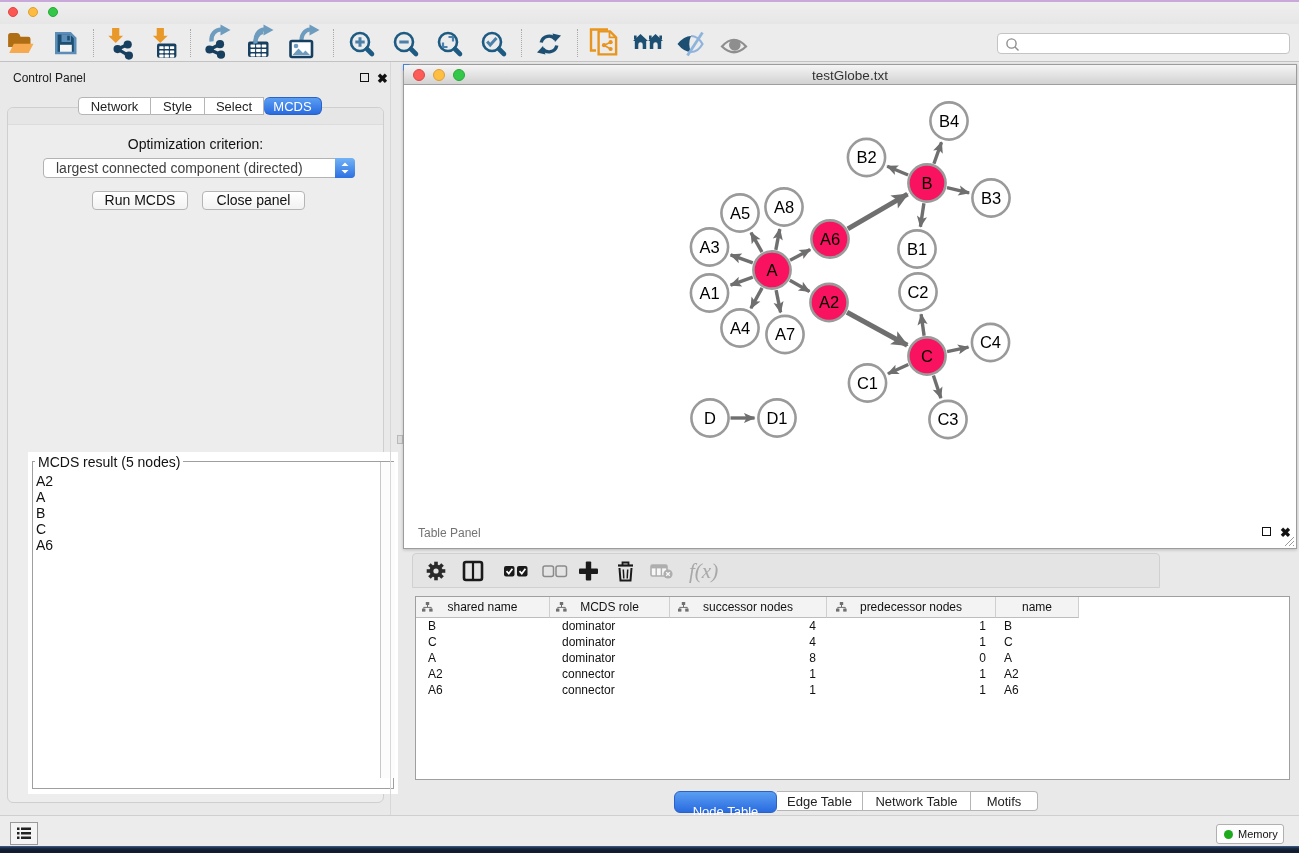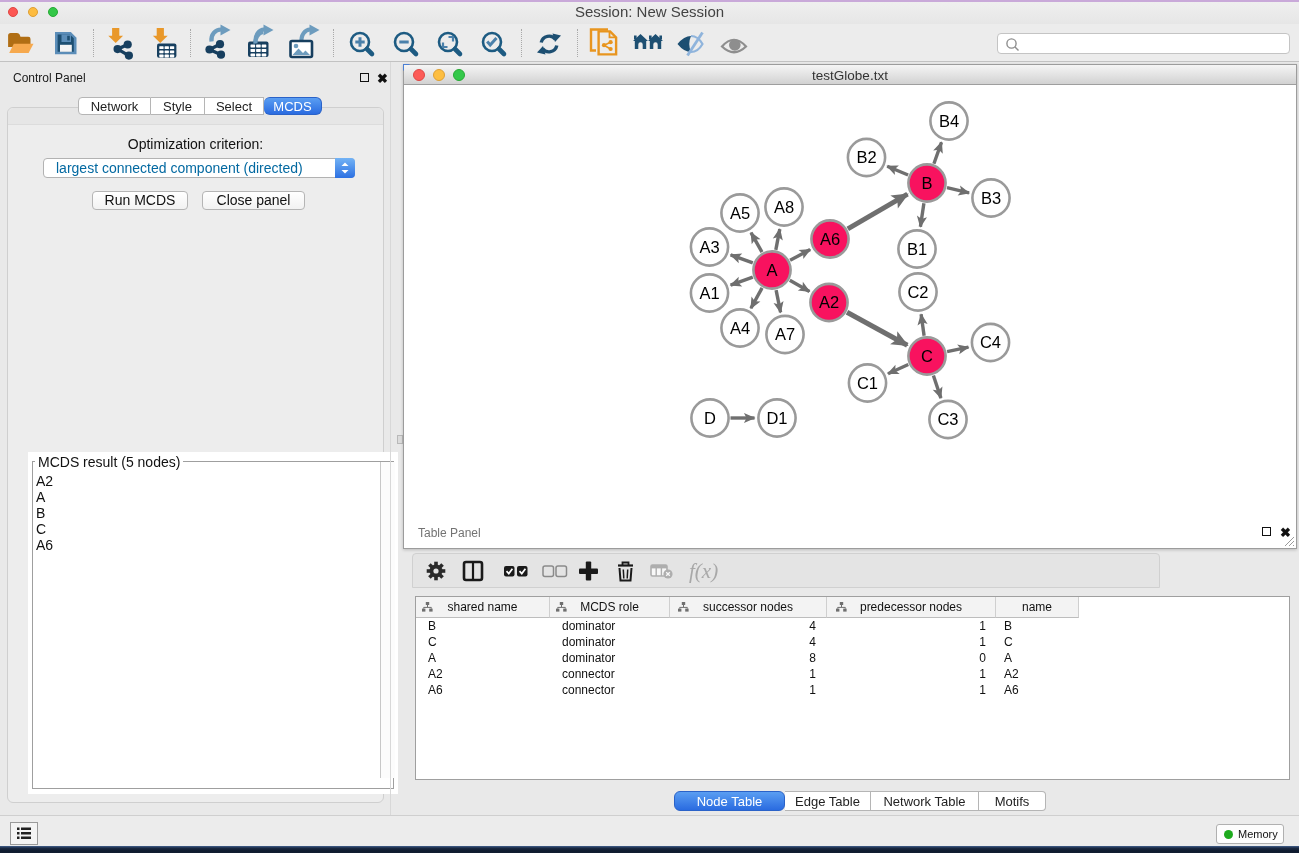--- a/index.html
+++ b/index.html
@@ -62,7 +62,6 @@
   <div class="tl" style="left:8px;background:#fc5753;border:1px solid #df4744;"></div>
   <div class="tl" style="left:28px;background:#fdbc40;border:1px solid #de9f34;"></div>
   <div class="tl" style="left:48px;background:#33c748;border:1px solid #27aa35;"></div>
-  <div id="title-text" class="abs">Session: New Session</div>
 </div>
 <div id="toolbar" class="abs">
   <svg width="1299" height="38" viewBox="0 0 1299 38" style="position:absolute;left:0;top:0">

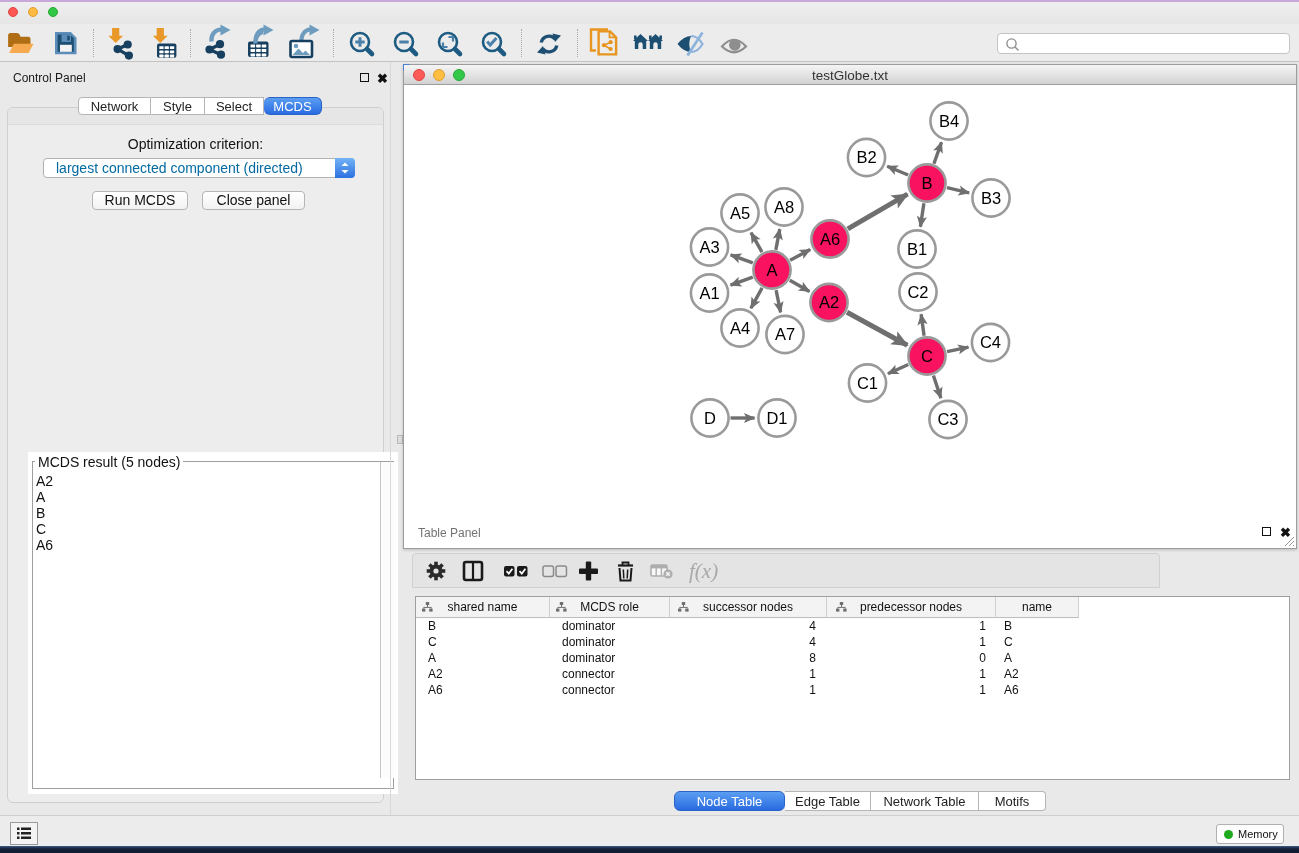--- a/index.html
+++ b/index.html
@@ -24,7 +24,7 @@
 .tab.last { border-radius:0 4px 4px 0; }
 .tab.sel { background:linear-gradient(#5a9ef2,#2a6be0); border-color:#2a62c8; color:#fff;border-radius:6px; }
 #opt-label { left:0px; top:136px; width:391px; text-align:center; font-size:14px; color:#111; }
-#dropdown { left:43px; top:158px; width:312px; height:20px; background:#fff; border:1px solid #b2b2b2; border-radius:4px; font-size:14px; color:#0369a1; line-height:18px; padding-left:12px; }
+#dropdown { left:43px; top:158px; width:312px; height:20px; background:#fff; border:1px solid #b2b2b2; border-radius:4px; font-size:14px; color:#404040; line-height:18px; padding-left:12px; }
 #dd-step { right:-1px; top:-1px; width:20px; height:20px; border-radius:0 4px 4px 0; background:linear-gradient(#73b3f5,#2c70e2); position:absolute; }
 .btn { position:absolute; height:19px; background:linear-gradient(#ffffff,#f2f2f2); border:1px solid #b5b5b5; border-radius:4px; font-size:14px; color:#111; text-align:center; line-height:17px; }
 #result-box { left:28px; top:452px; width:370px; height:342px; background:#fff; }

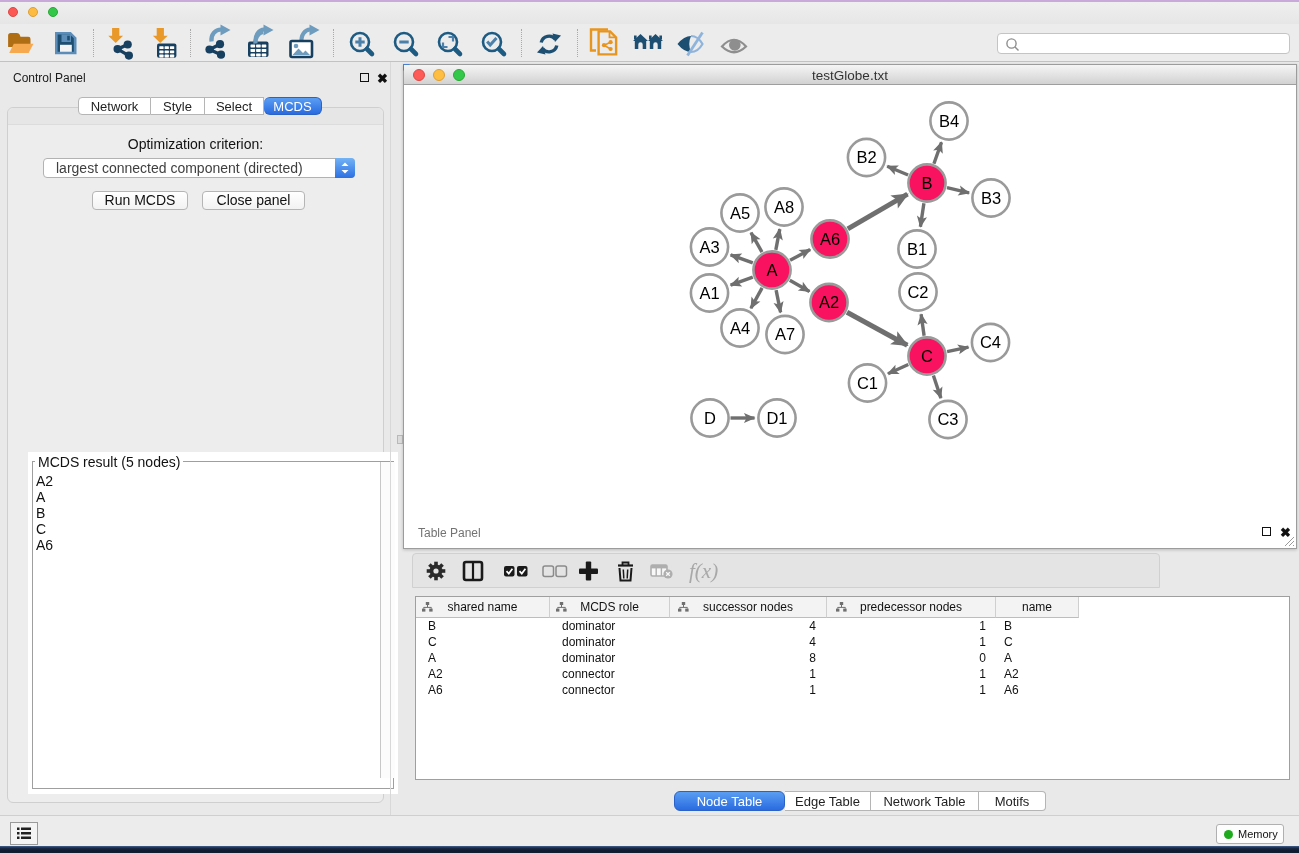--- a/index.html
+++ b/index.html
@@ -471,7 +471,7 @@
   <div class="tcell" style="left:588px; top:85px;">A6</div>
 </div>
 <div class="tabset" id="btabs" style="--h:19px">
-  <div class="tab sel first" style="width:111px; padding:0;">Node Table</div>
+  <div class="tab sel first" style="width:103px; padding:10px;">Node Table</div>
   <div class="tab" style="width:86px; padding:0;">Edge Table</div>
   <div class="tab" style="width:108px; padding:0;">Network Table</div>
   <div class="tab last" style="width:67px; padding:0;">Motifs</div>

